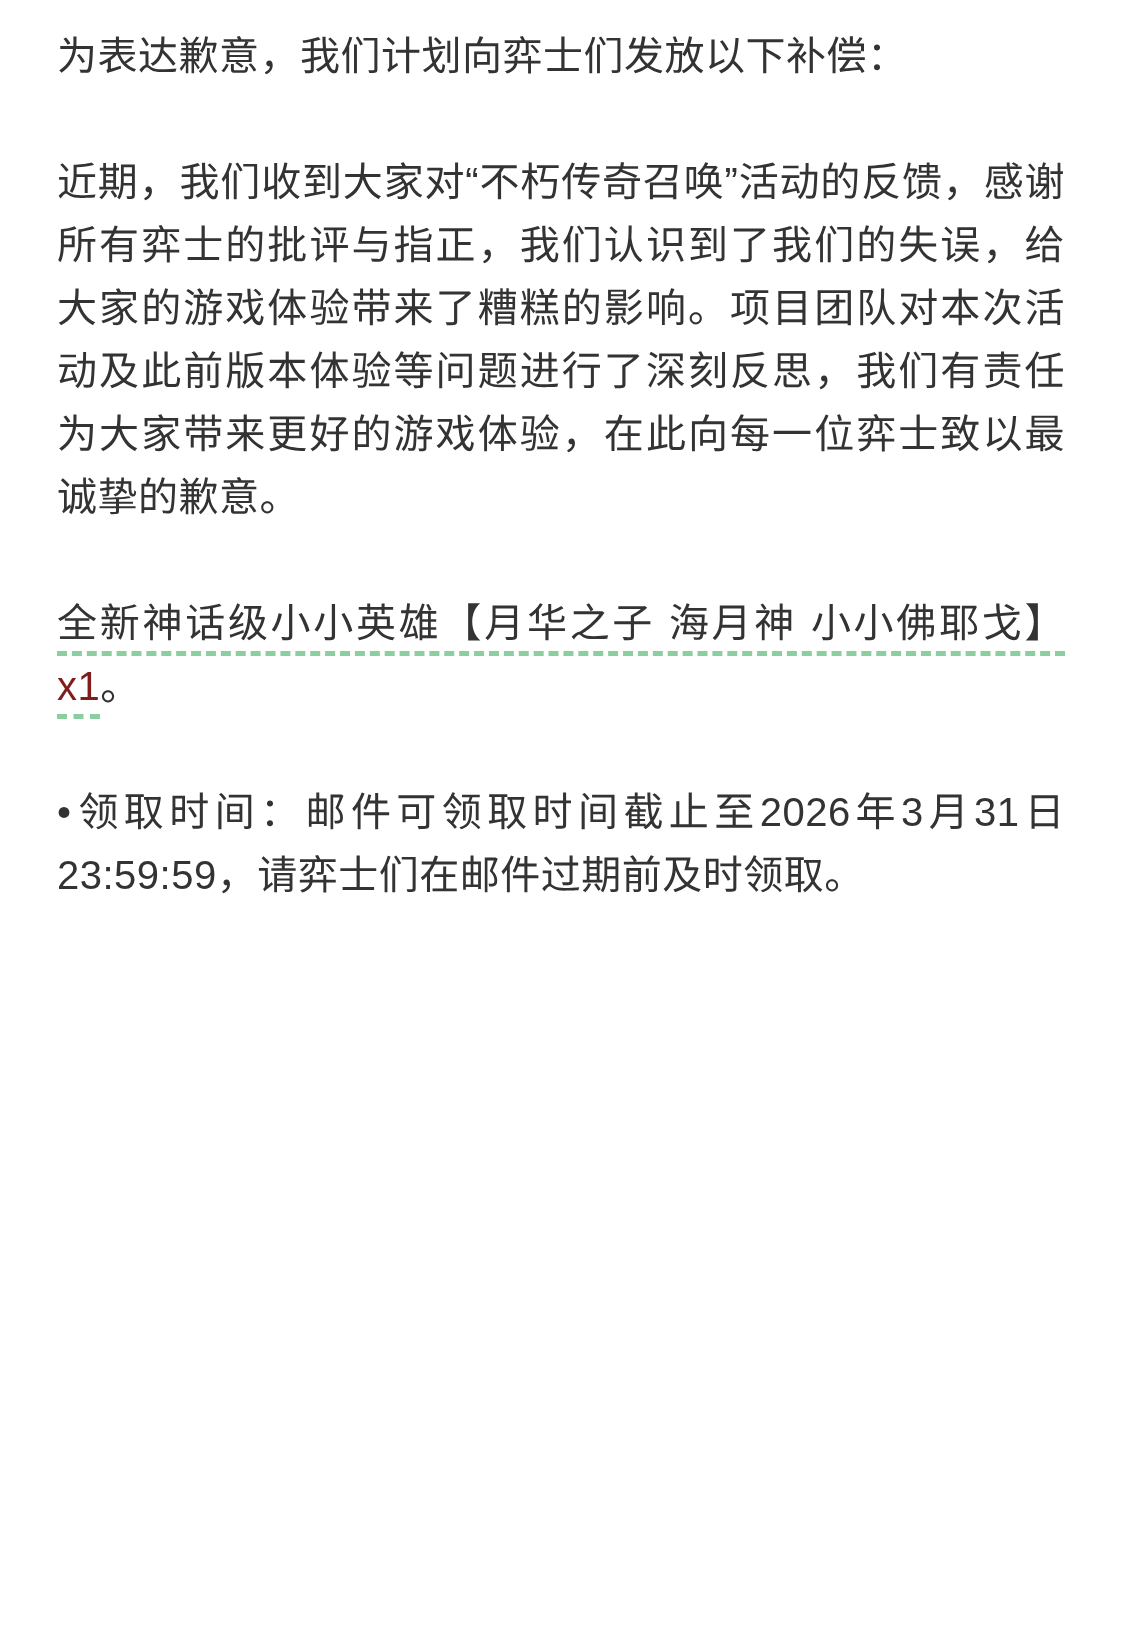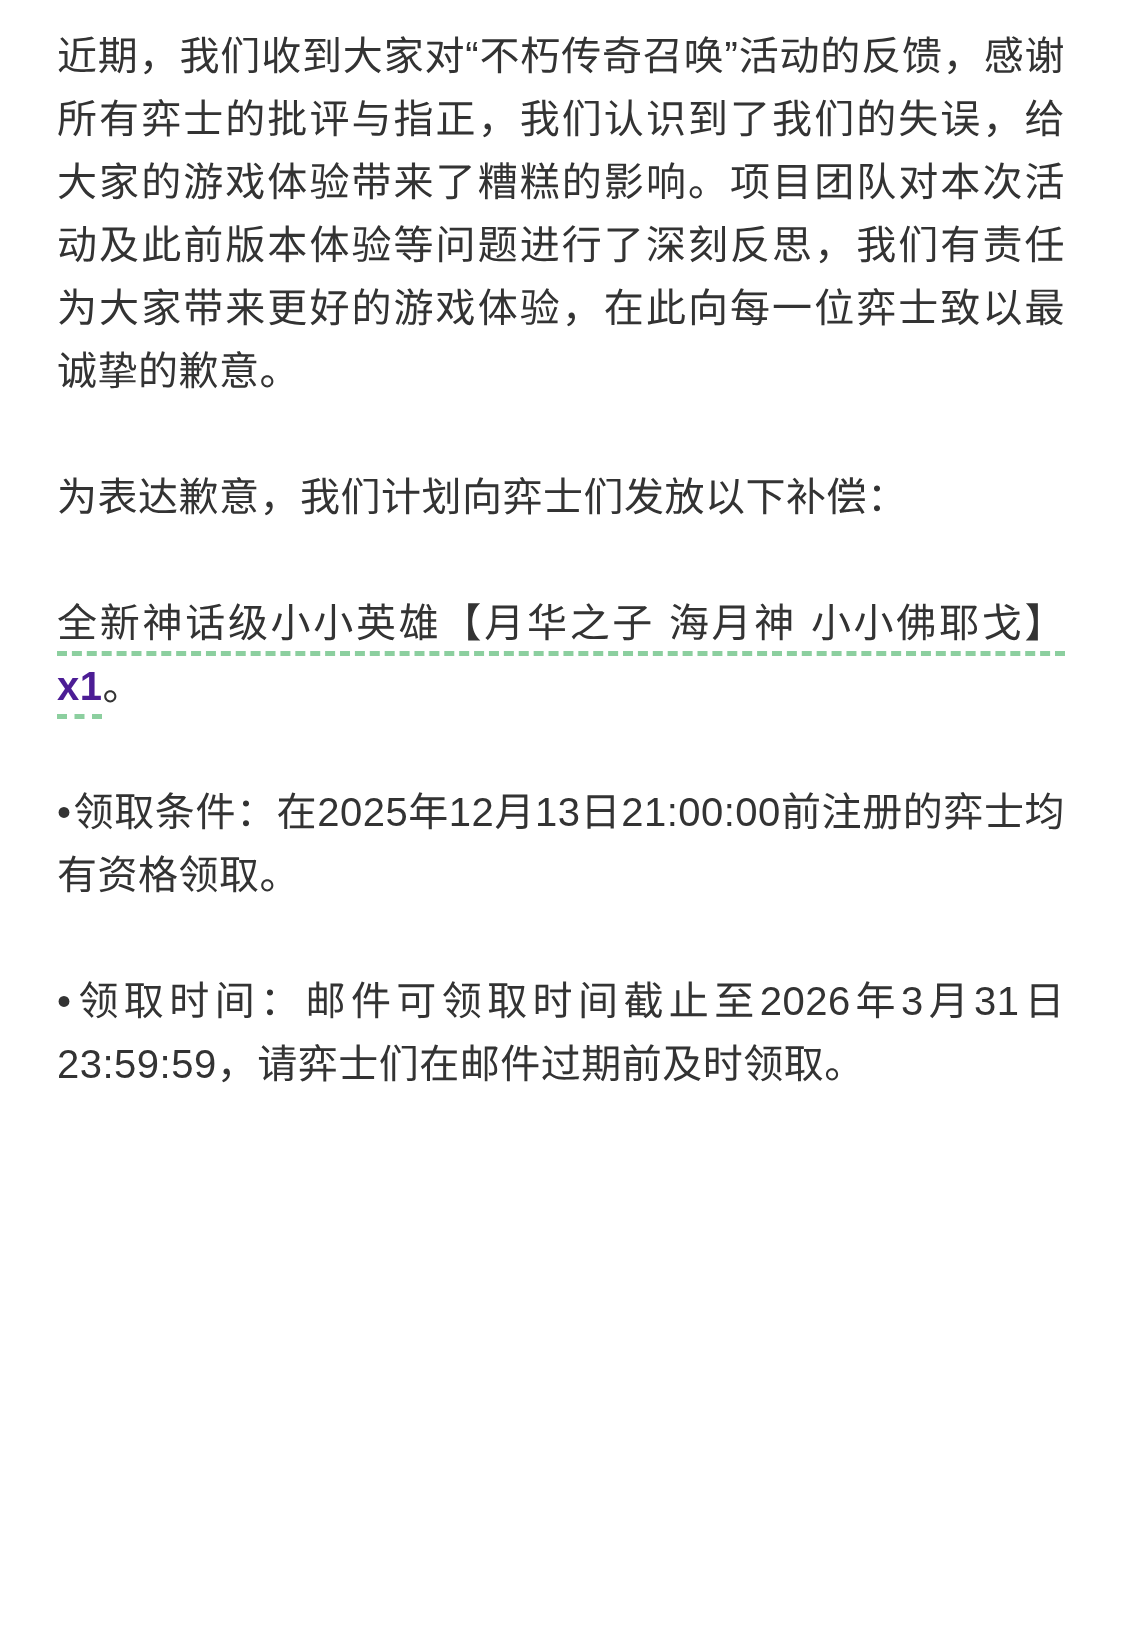--- a/index.html
+++ b/index.html
@@ -41,9 +41,9 @@
 
 <div class="article">
 
+  <p>为表达歉意，我们计划向弈士们发放以下补偿：</p>
+
   <p>近期，我们收到大家对“不朽传奇召唤”活动的反馈，感谢所有弈士的批评与指正，我们认识到了我们的失误，给大家的游戏体验带来了糟糕的影响。项目团队对本次活动及此前版本体验等问题进行了深刻反思，我们有责任为大家带来更好的游戏体验，在此向每一位弈士致以最诚挚的歉意。</p>
-
-  <p>为表达歉意，我们计划向弈士们发放以下补偿：</p>
 
   <p><span class="dashed-underline"><span>全新神话级小小英雄【月华之子 海月神 小小佛耶戈】</span><span class="qty">x1</span></span><span>。</span></p>
 

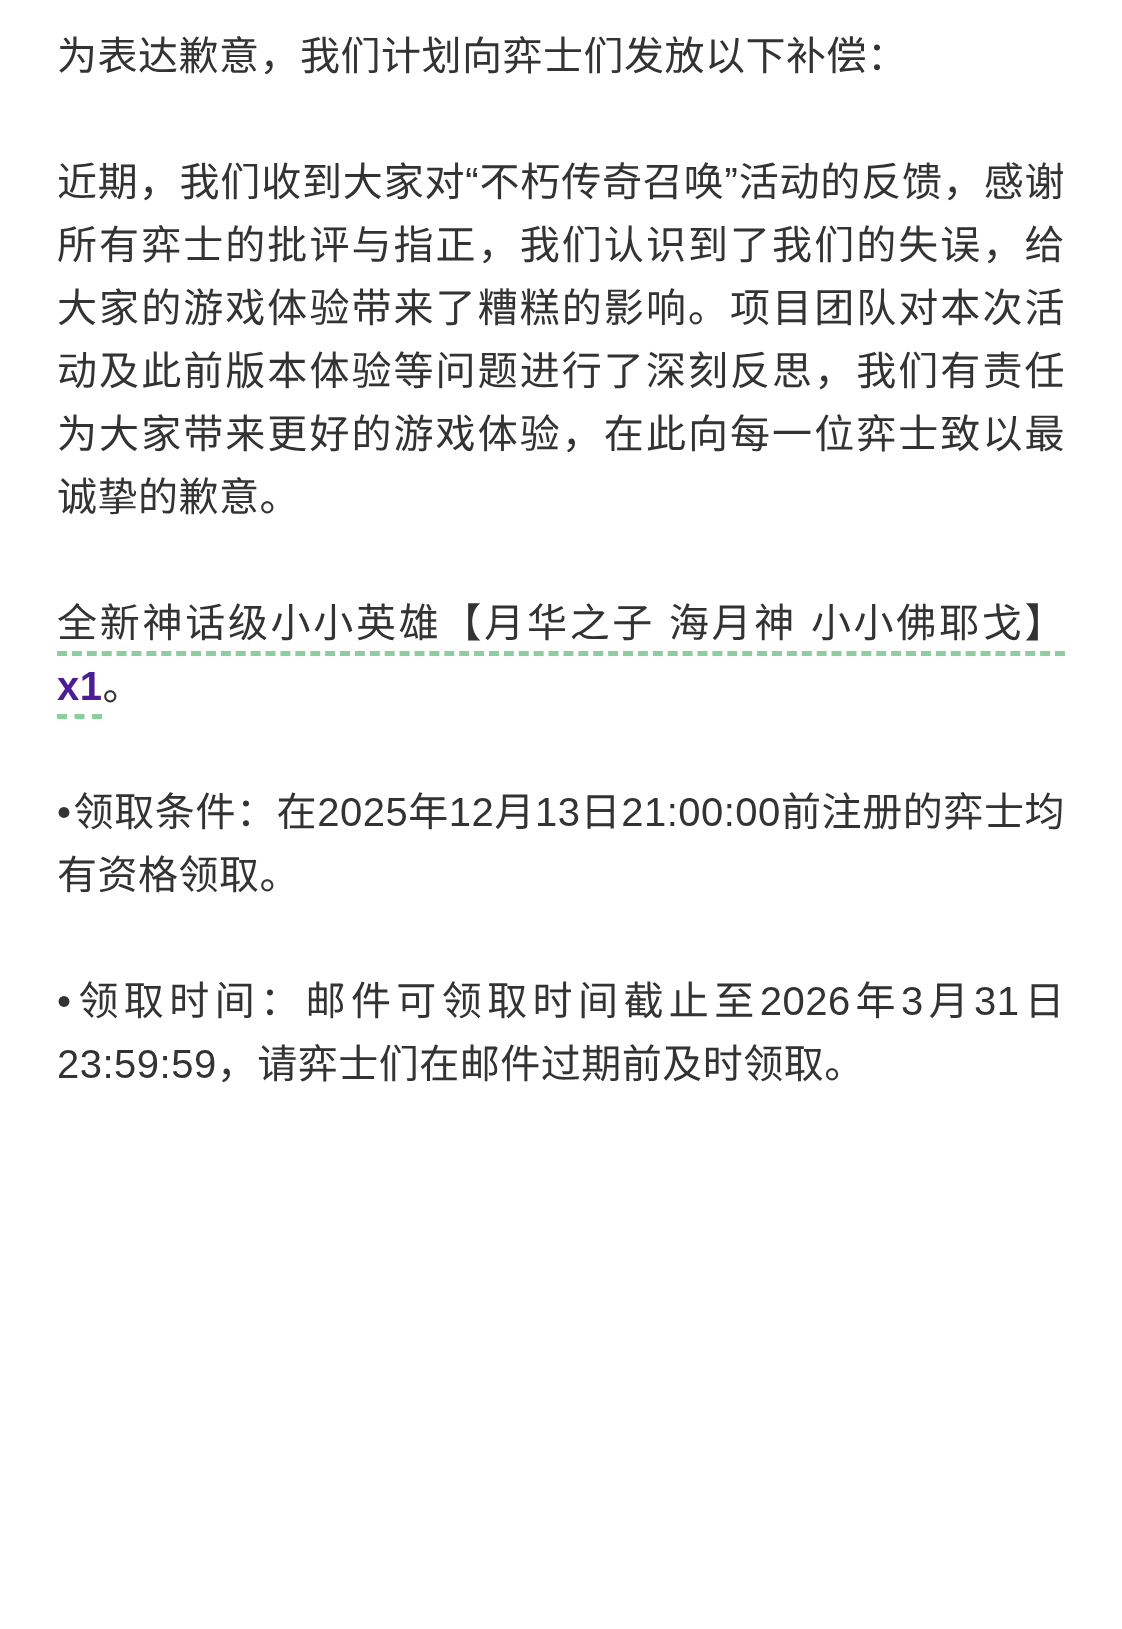--- a/index.html
+++ b/index.html
@@ -33,7 +33,7 @@
     text-decoration-thickness: 5px;
     text-underline-offset: 14px;
   }
-  .qty { font-weight: 700; color: #4c1d95; }
+  .qty { font-weight: 400; color: #7f1d1d; }
   .bullet-marker { margin-right: 2px; }
 </style>
 </head>

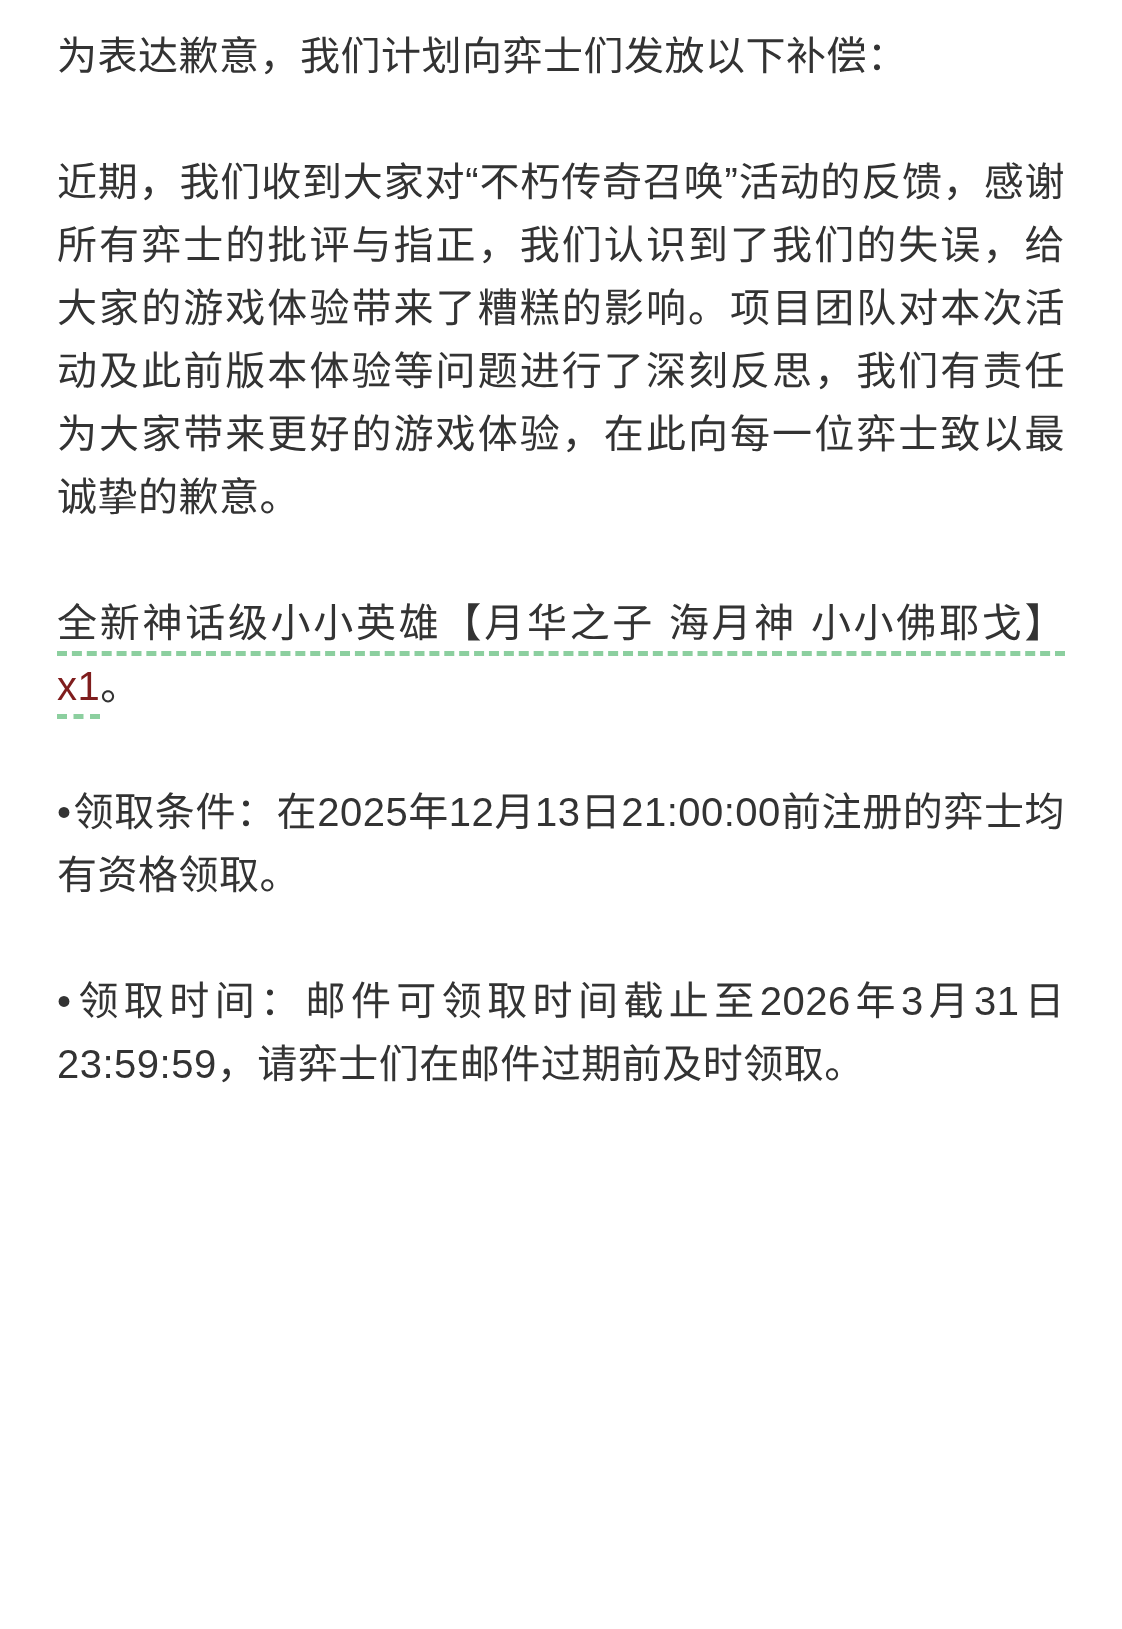--- a/index.html
+++ b/index.html
@@ -47,7 +47,6 @@
 
   <p><span class="dashed-underline"><span>全新神话级小小英雄【月华之子 海月神 小小佛耶戈】</span><span class="qty">x1</span></span><span>。</span></p>
 
-  <p><span class="bullet-marker">•</span><span>领取条件：在2025年12月13日21:00:00前注册的弈士均有资格领取。</span></p>
 
 
   <p><span class="bullet-marker">•</span><span>领取时间：邮件可领取时间截止至2026年3月31日23:59:59，请弈士们在邮件过期前及时领取。</span></p>

